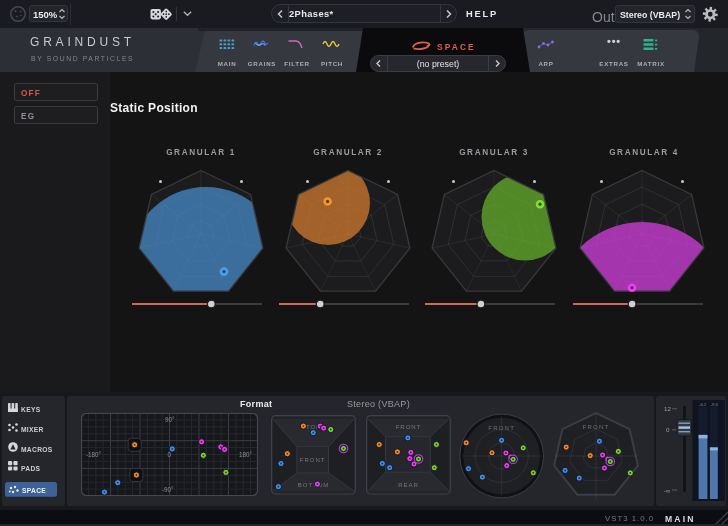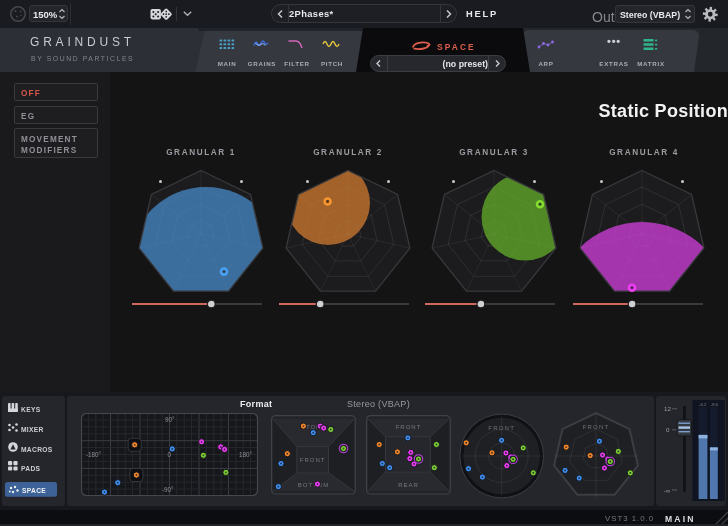--- a/index.html
+++ b/index.html
@@ -161,7 +161,7 @@
   <svg class="abs" style="left:494px;top:31px" width="7" height="9" viewBox="0 0 7 9">
         <path d="M2 1.5 L5 4.5 L2 7.5" fill="none" stroke="#c6c8cc" stroke-width="1.4"></path>
       </svg>
-  <div class="abs" style="left:388px;top:31px;width:100px;text-align:right;font-size:8.8px;font-weight:bold;color:#e4e5e8">(no preset)</div>
+  <div class="abs" style="left:388px;top:31px;width:100px;text-align:center;font-size:8.8px;font-weight:normal;color:#e4e5e8">(no preset)</div>
 
   <div class="tab" style="left:528px;width:36px">
         <div class="ico"><svg width="20" height="13" viewBox="0 0 20 13">

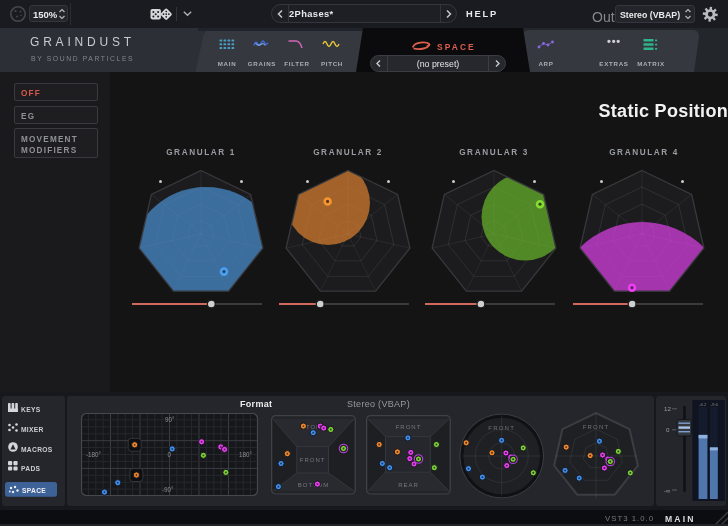--- a/index.html
+++ b/index.html
@@ -200,7 +200,7 @@
   <div class="sbtn" style="top:56px;height:30px;line-height:11px">MOVEMENT<br>MODIFIERS</div>
 </div>
 <div class="abs" id="main">
-  <div class="abs" style="left:0;top:29px;width:618px;text-align:right;font-size:18px;font-weight:bold;color:#f2f2f2;letter-spacing:0.3px">Static Position</div>
+  <div class="abs" style="left:0;top:29px;width:618px;text-align:left;font-size:12px;font-weight:bold;color:#f2f2f2;letter-spacing:0.3px">Static Position</div>
   <div class="glabel" style="left:21px">GRANULAR 1</div>
   <div class="glabel" style="left:168px">GRANULAR 2</div>
   <div class="glabel" style="left:314px">GRANULAR 3</div>

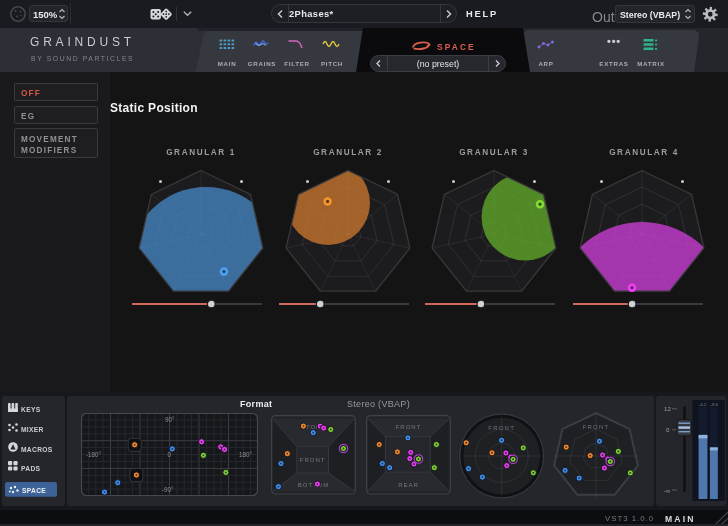--- a/index.html
+++ b/index.html
@@ -197,7 +197,6 @@
 <div class="abs" id="sidebar">
   <div class="sbtn" style="top:11px;height:18px;color:#d9574a">OFF</div>
   <div class="sbtn" style="top:34px;height:18px">EG</div>
-  <div class="sbtn" style="top:56px;height:30px;line-height:11px">MOVEMENT<br>MODIFIERS</div>
 </div>
 <div class="abs" id="main">
   <div class="abs" style="left:0;top:29px;width:618px;text-align:left;font-size:12px;font-weight:bold;color:#f2f2f2;letter-spacing:0.3px">Static Position</div>

